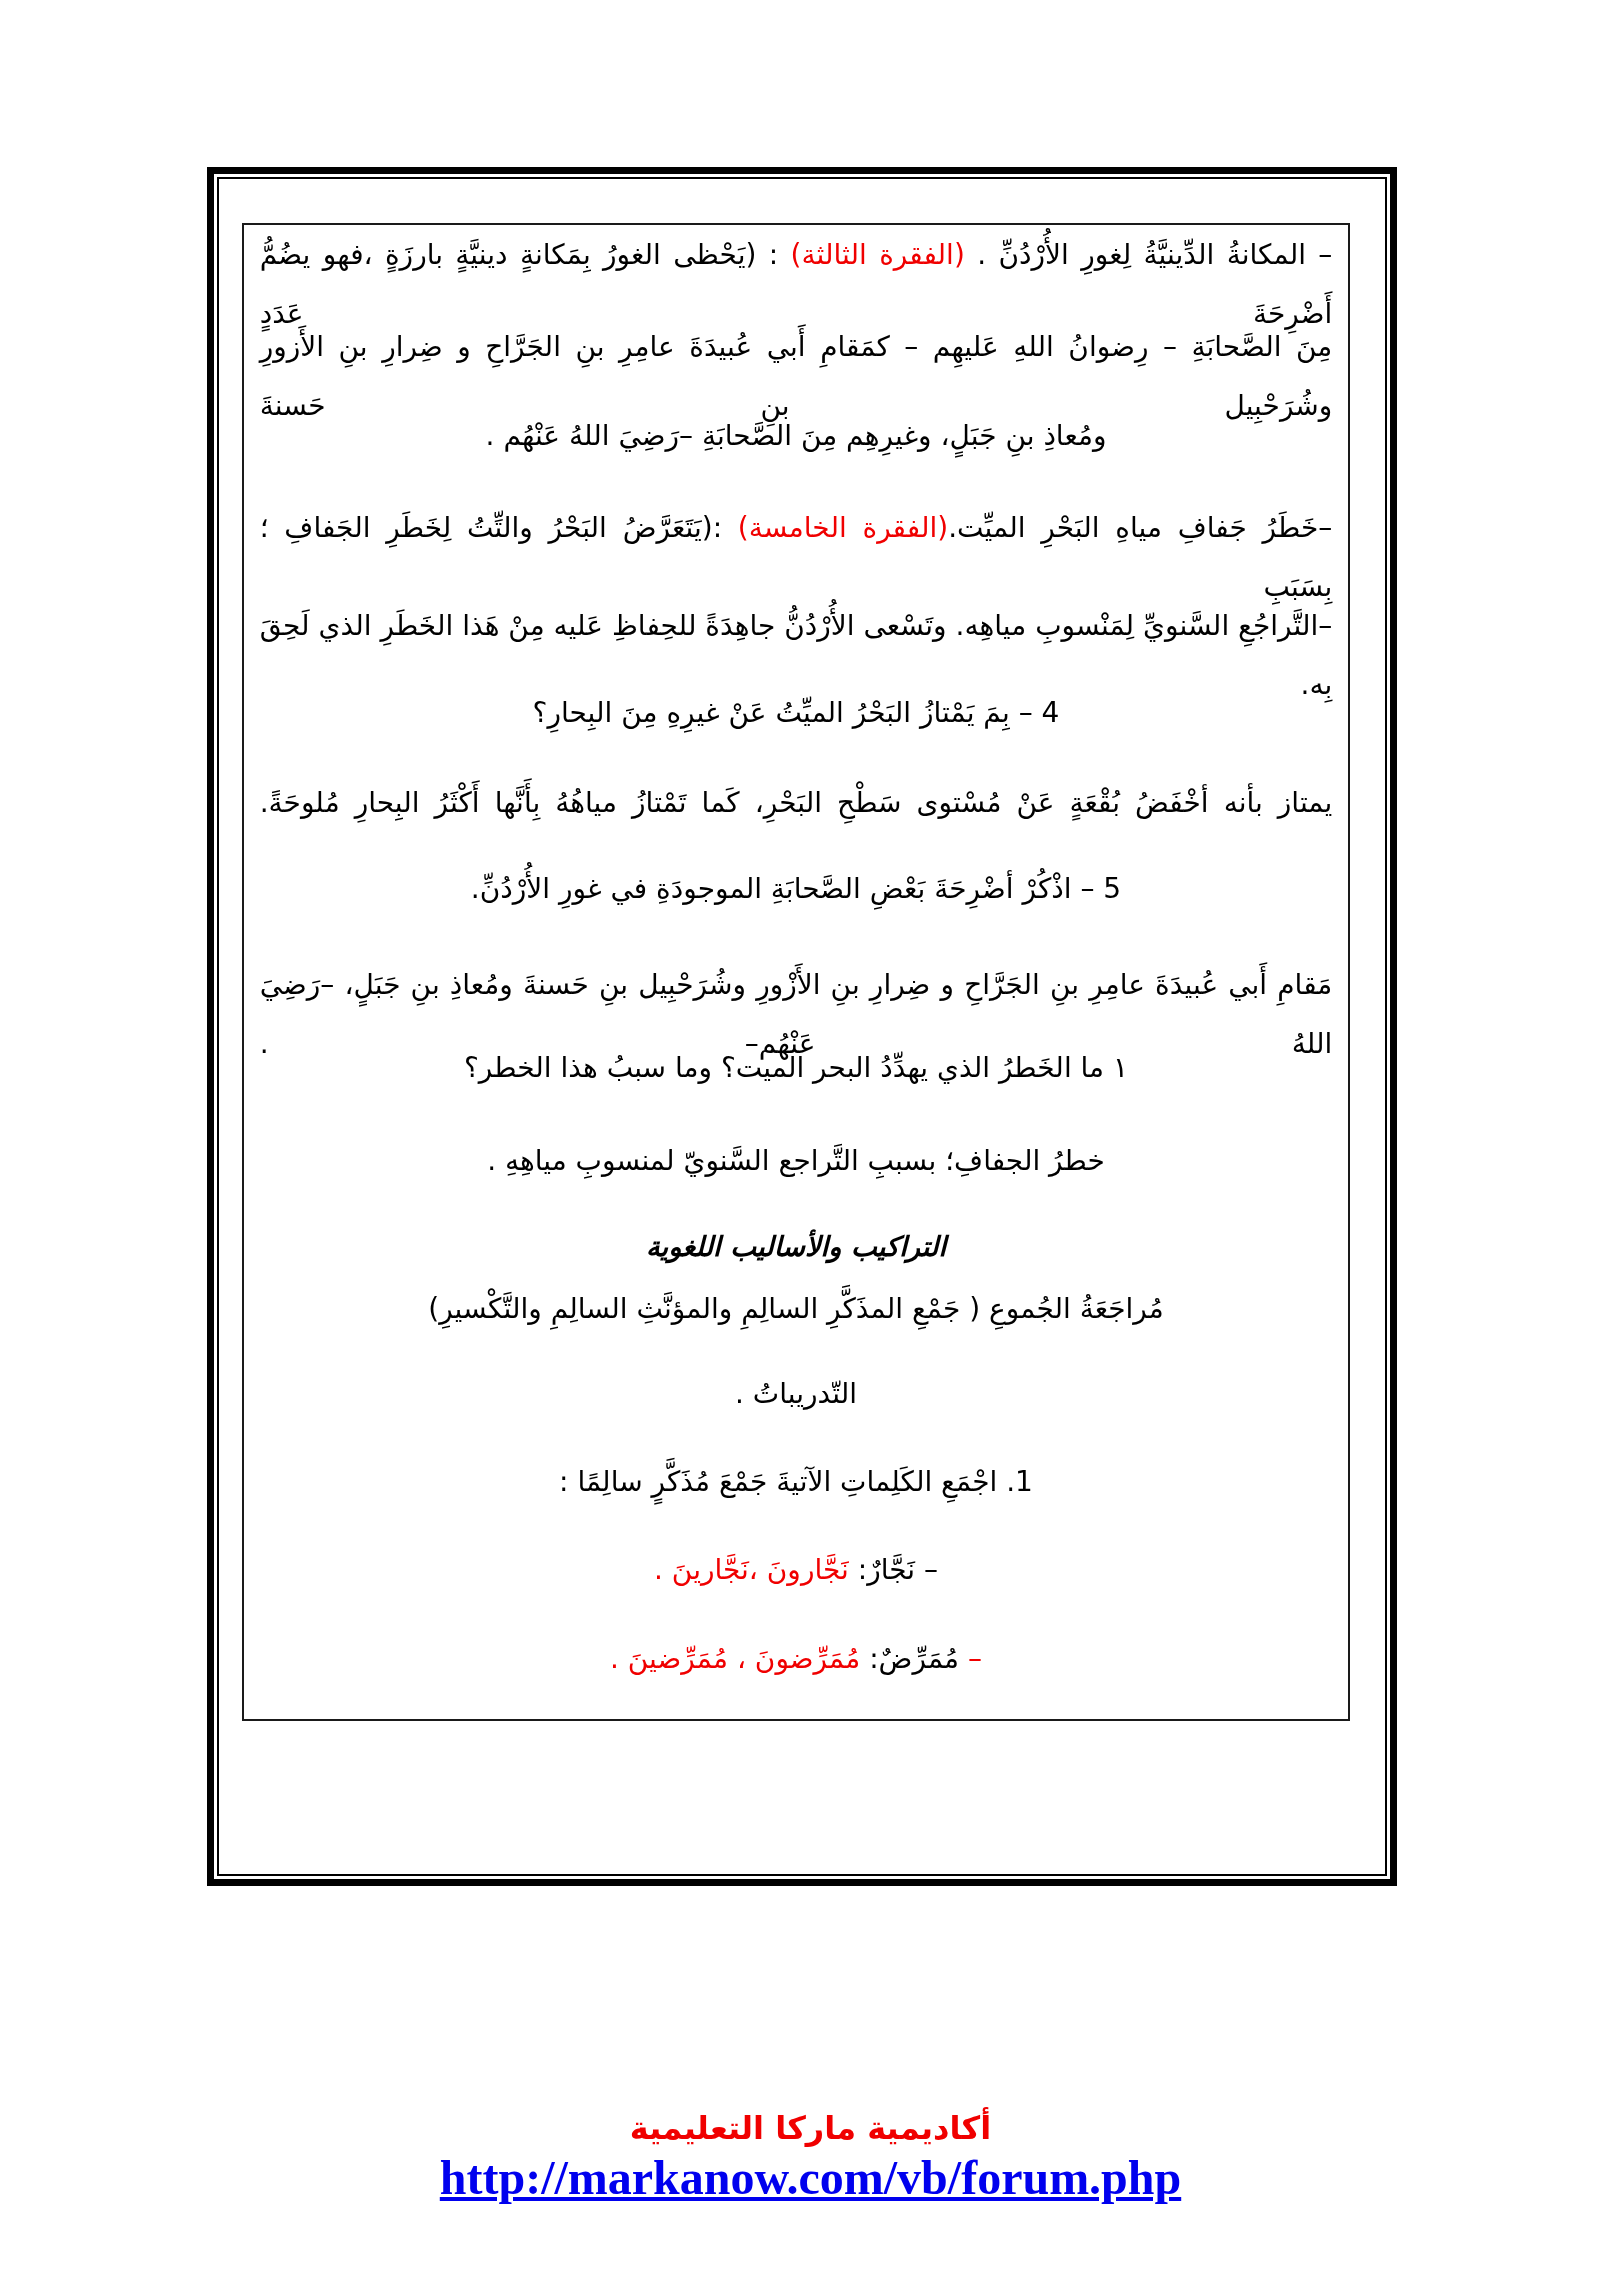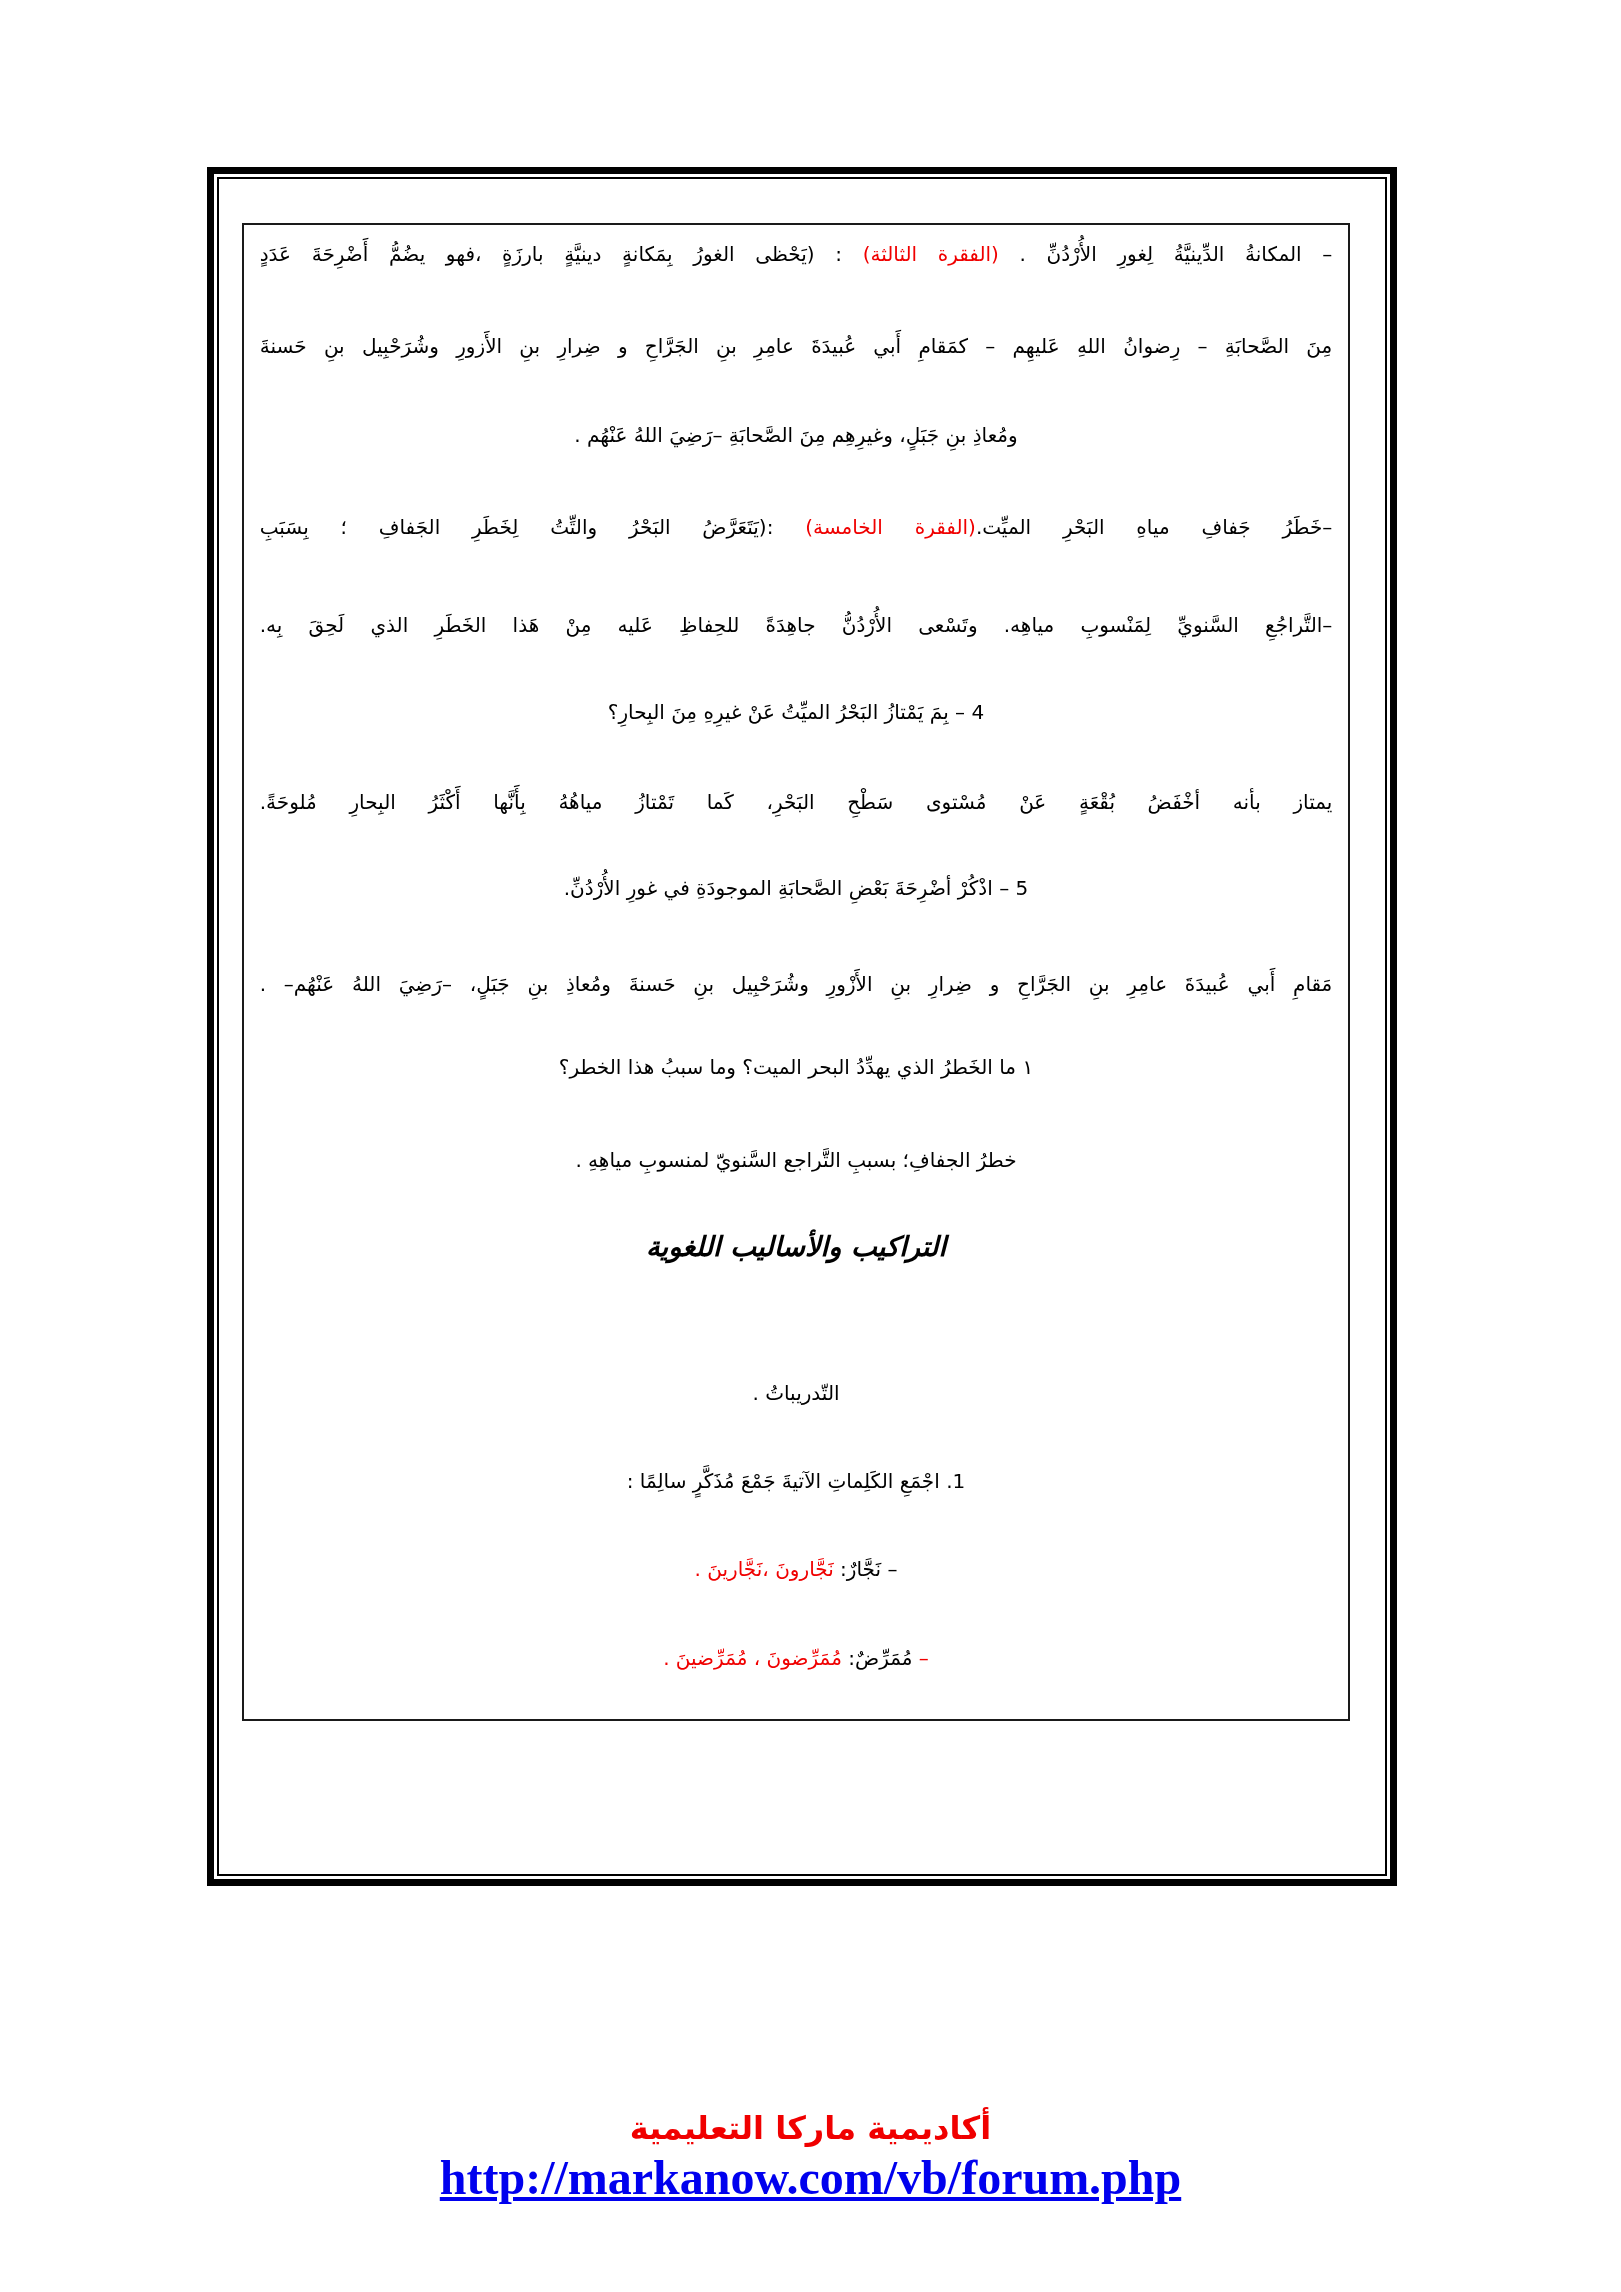--- a/index.html
+++ b/index.html
@@ -36,7 +36,7 @@
   }
   .line{
     position:absolute;left:15.7px;right:15.7px;height:59px;line-height:59px;
-    font-size:20px;
+    font-size:28px;
     white-space:normal;
   }
   .align-center{text-align:center;white-space:nowrap;}

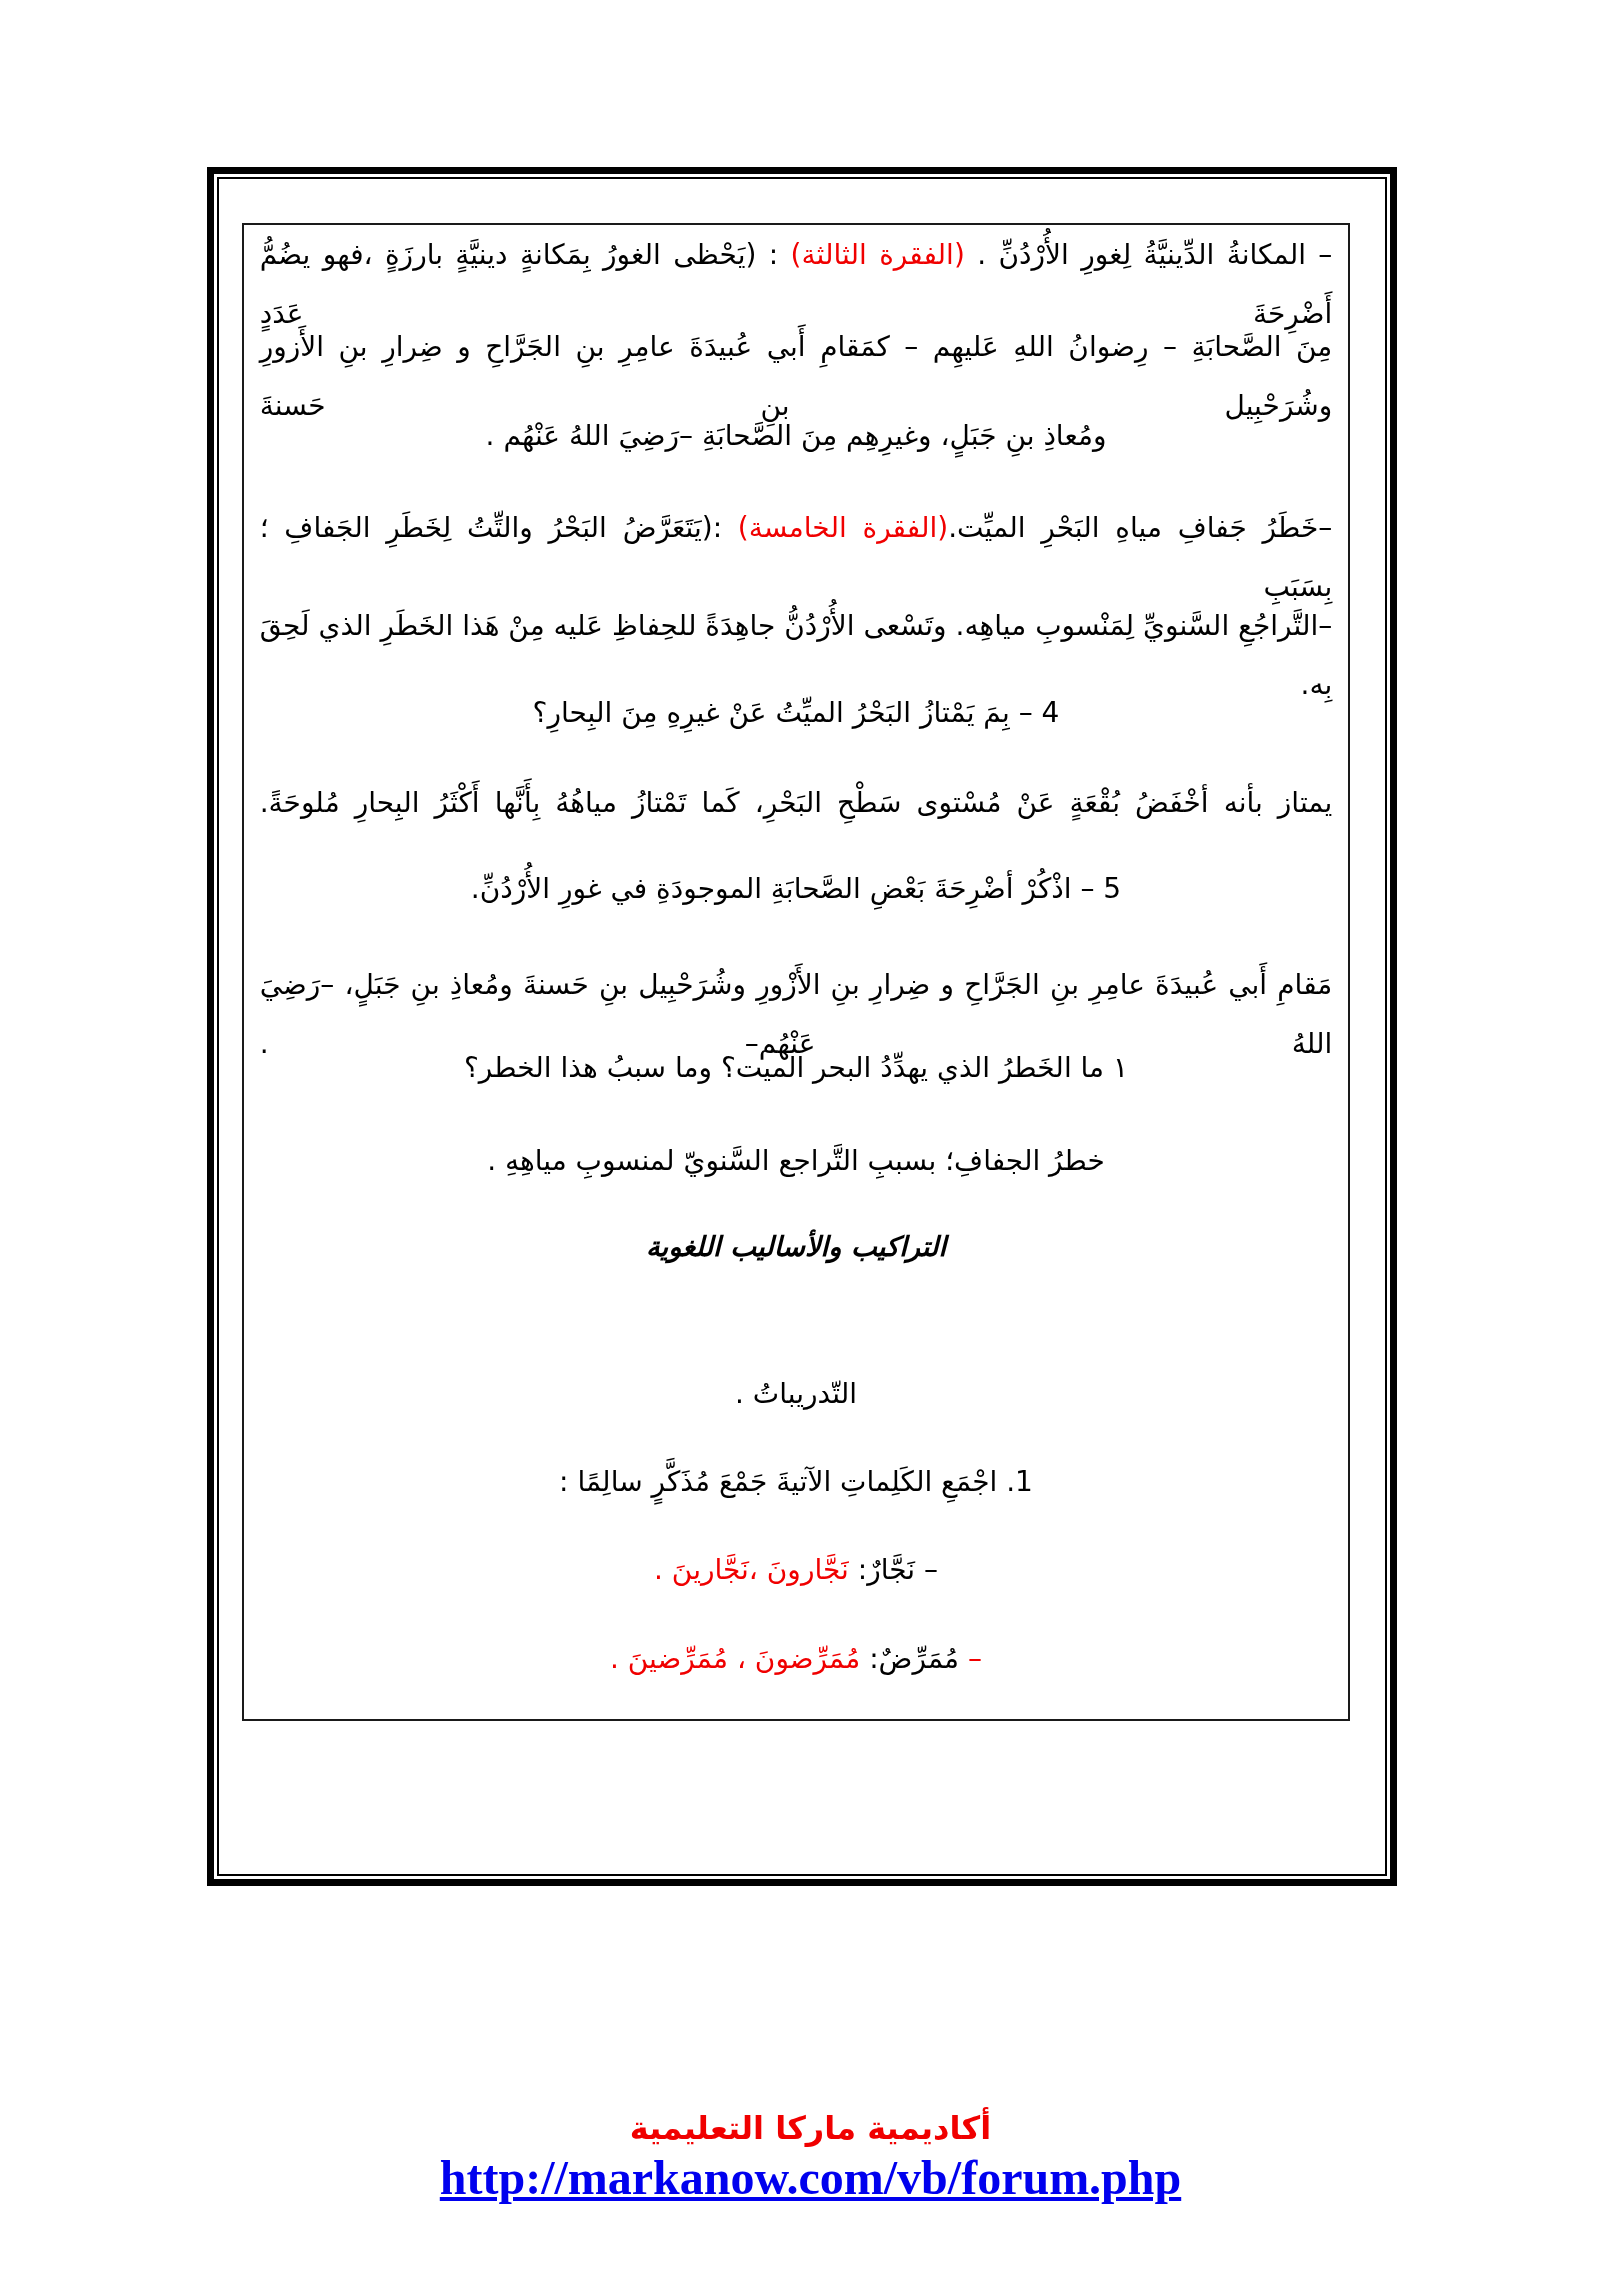--- a/index.html
+++ b/index.html
@@ -80,6 +80,7 @@
     <div class="line align-center" style="top:813px"><span class="seg-black">١ ما الخَطرُ الذي يهدِّدُ البحر الميت؟ وما سببُ هذا الخطر؟</span></div>
     <div class="line align-center" style="top:906px"><span class="seg-black">خطرُ الجفافِ؛ بسببِ التَّراجع السَّنويّ لمنسوبِ مياهِهِ .</span></div>
     <div class="line align-center bold" style="top:992px"><span class="seg-black">التراكيب والأساليب اللغوية</span></div>
+    <div class="line align-center" style="top:1054px"><span class="seg-black">مُراجَعَةُ الجُموعِ ( جَمْعِ المذَكَّرِ السالِمِ والمؤنَّثِ السالِمِ والتَّكْسيرِ)</span></div>
     <div class="line align-center" style="top:1139px"><span class="seg-black">التّدريباتُ .</span></div>
     <div class="line align-center" style="top:1227px"><span class="seg-black">1. اجْمَعِ الكَلِماتِ الآتيةَ جَمْعَ مُذَكَّرٍ سالِمًا :</span></div>
     <div class="line align-center" style="top:1315px"><span class="seg-black">– نَجَّارٌ:  </span><span class="seg-red">نَجَّارونَ ،نَجَّارينَ .</span></div>

